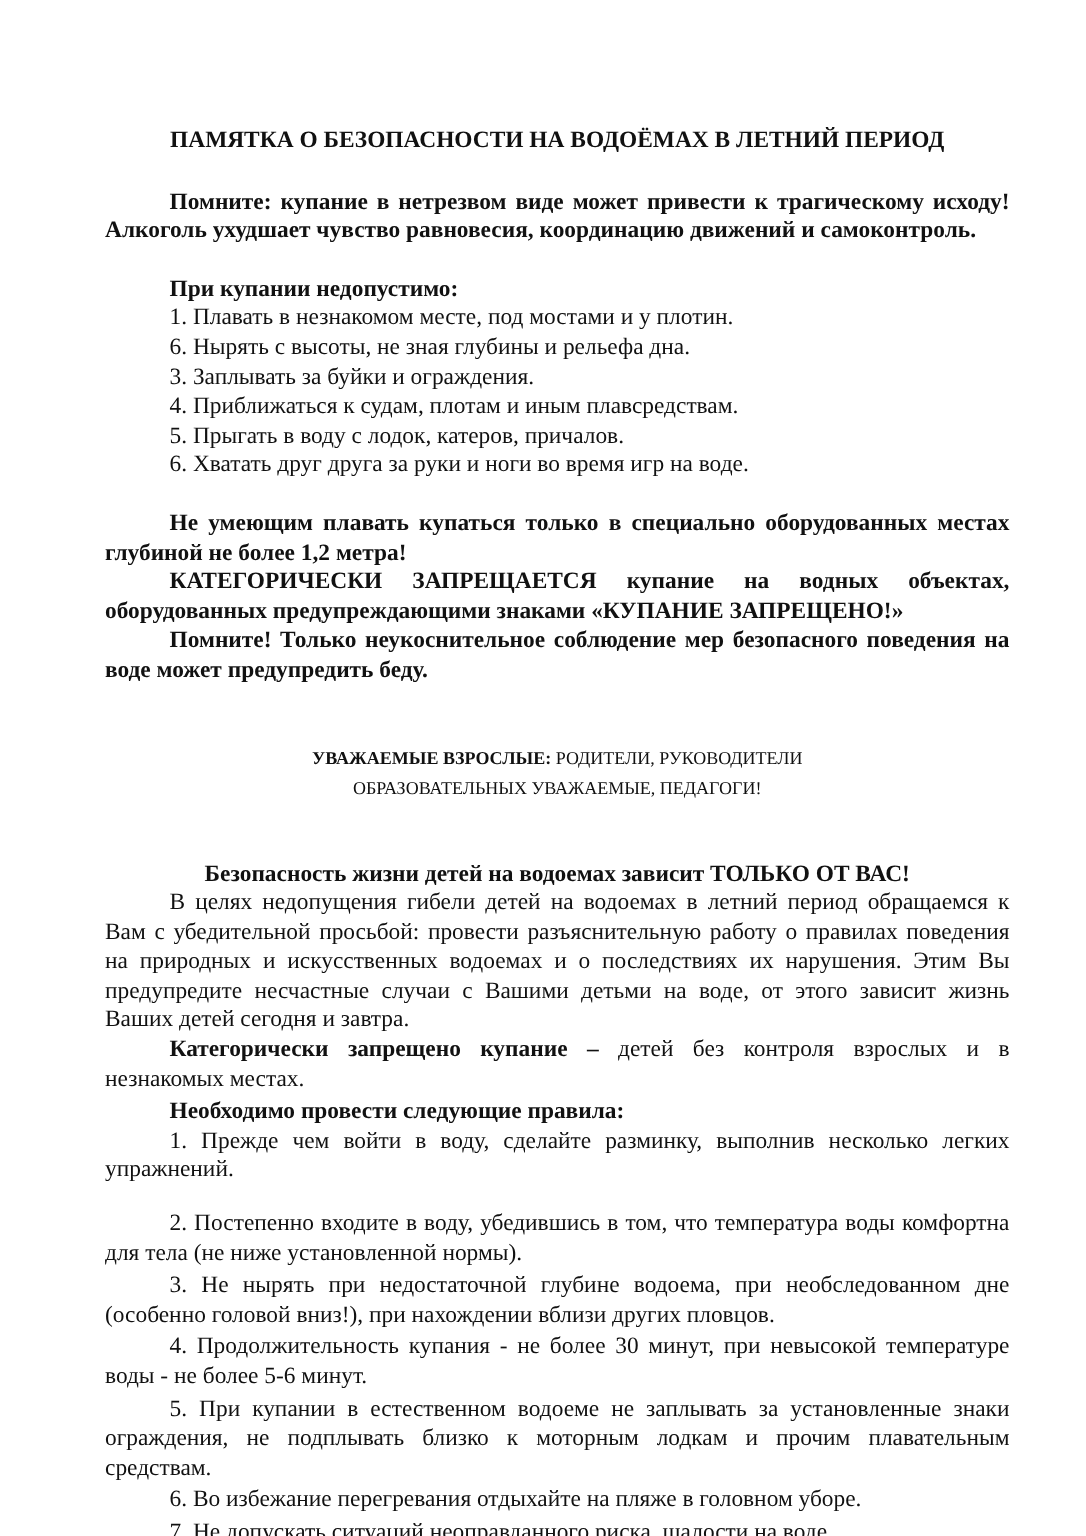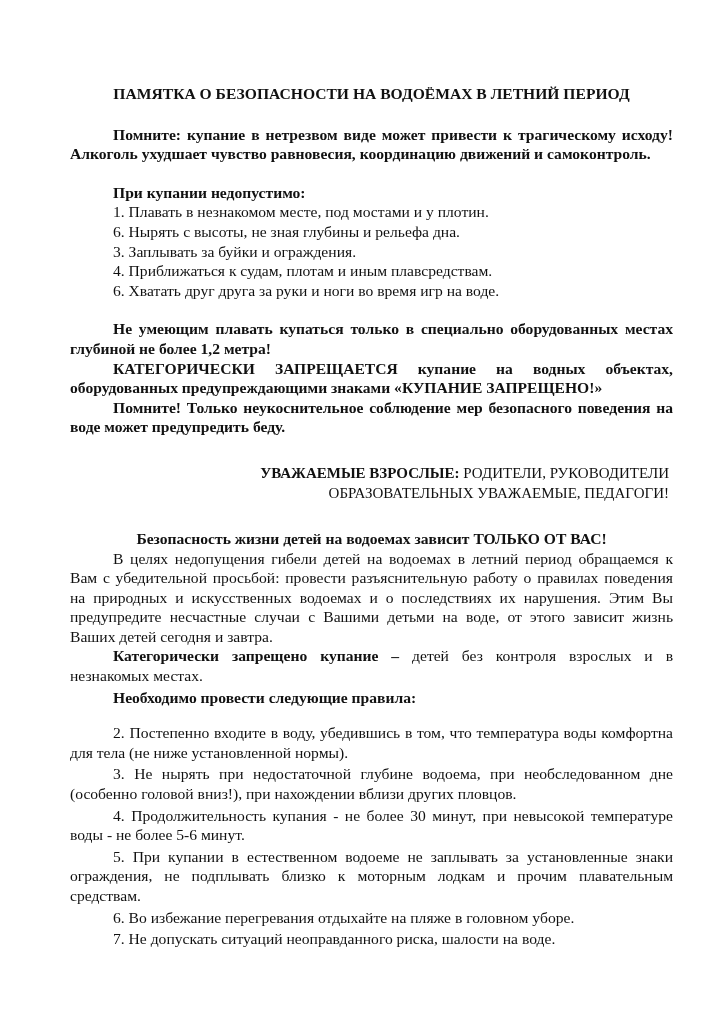--- a/index.html
+++ b/index.html
@@ -33,6 +33,7 @@
     <div>6. Нырять с высоты, не зная глубины и рельефа дна.</div>
     <div>3. Заплывать за буйки и ограждения.</div>
     <div>4. Приближаться к судам, плотам и иным плавсредствам.</div>
+    <div>5. Прыгать в воду с лодок, катеров, причалов.</div>
     <div>6. Хватать друг друга за руки и ноги во время игр на воде.</div>
   </div>
 

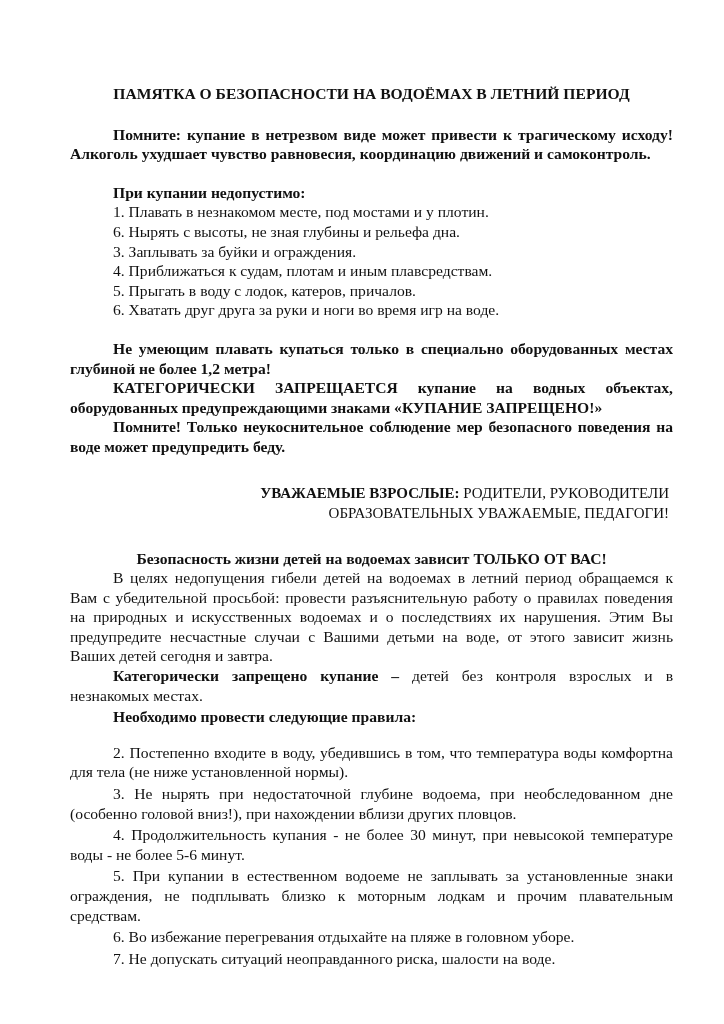--- a/index.html
+++ b/index.html
@@ -14,7 +14,7 @@
   .list { padding-left: 43px; }
   .list div { margin: 0; }
   .center { text-align: center; }
-  .h2 { text-align: right; font-size: 15px; line-height: 20px; margin: 4px; }
+  .h2 { text-align: center; font-size: 12px; line-height: 20px; margin: 16px; }
   .rule { margin-bottom: 0; }
 </style>
 </head>

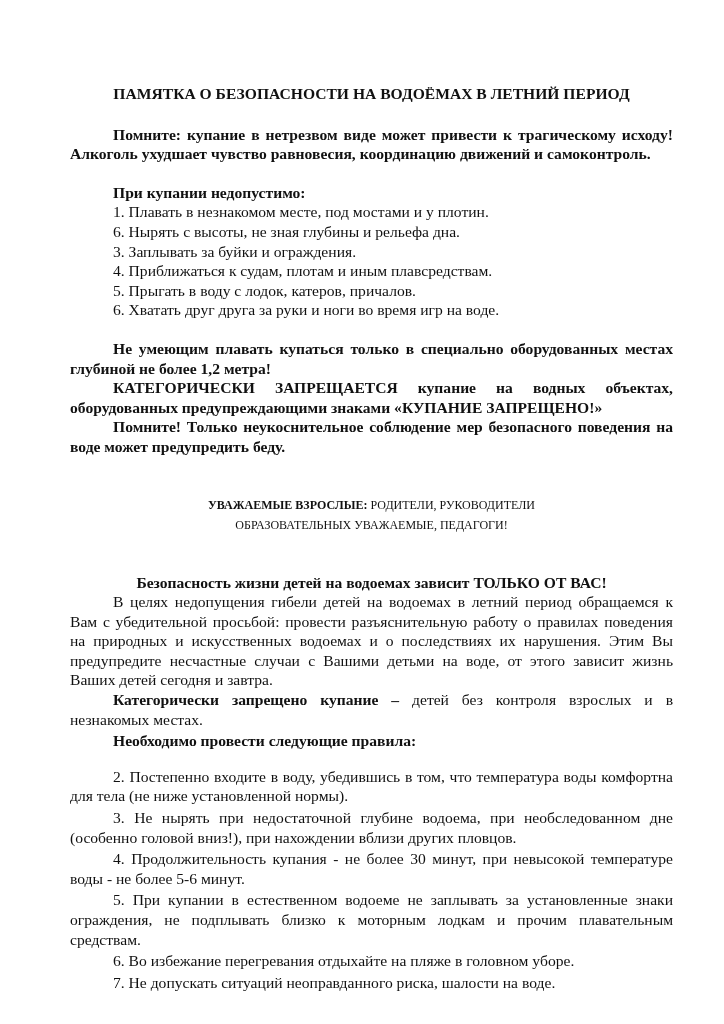--- a/index.html
+++ b/index.html
@@ -57,6 +57,7 @@
   <p class="ind"><span class="b">Категорически запрещено купание –</span><span> детей без контроля взрослых и в незнакомых местах.</span></p>
   <p class="ind b" style="margin-top:2px">Необходимо провести следующие правила:</p>
 
+  <p class="ind rule">1. Прежде чем войти в воду, сделайте разминку, выполнив несколько легких упражнений.</p>
   <p class="ind rule" style="margin-top:16px">2. Постепенно входите в воду, убедившись в том, что температура воды комфортна для тела (не ниже установленной нормы).</p>
   <p class="ind rule" style="margin-top:2px">3. Не нырять при недостаточной глубине водоема, при необследованном дне (особенно головой вниз!), при нахождении вблизи других пловцов.</p>
   <p class="ind rule" style="margin-top:2px">4. Продолжительность купания - не более 30 минут, при невысокой температуре воды - не более 5-6 минут.</p>

